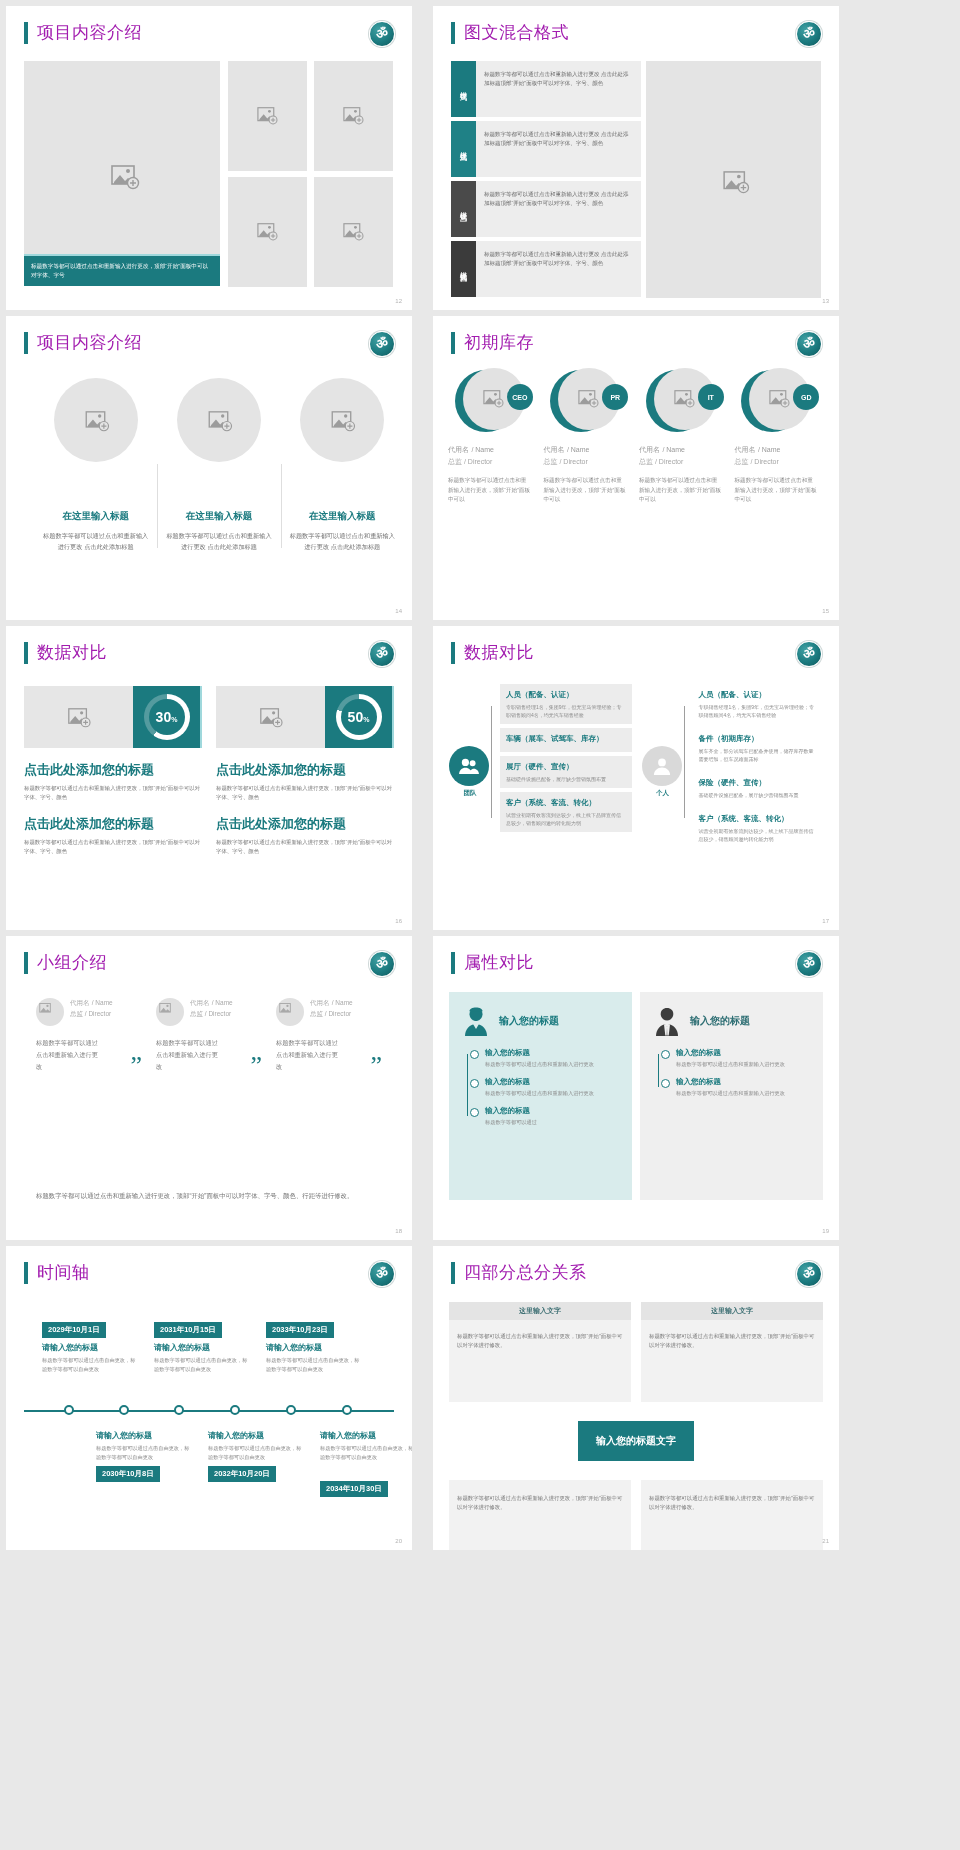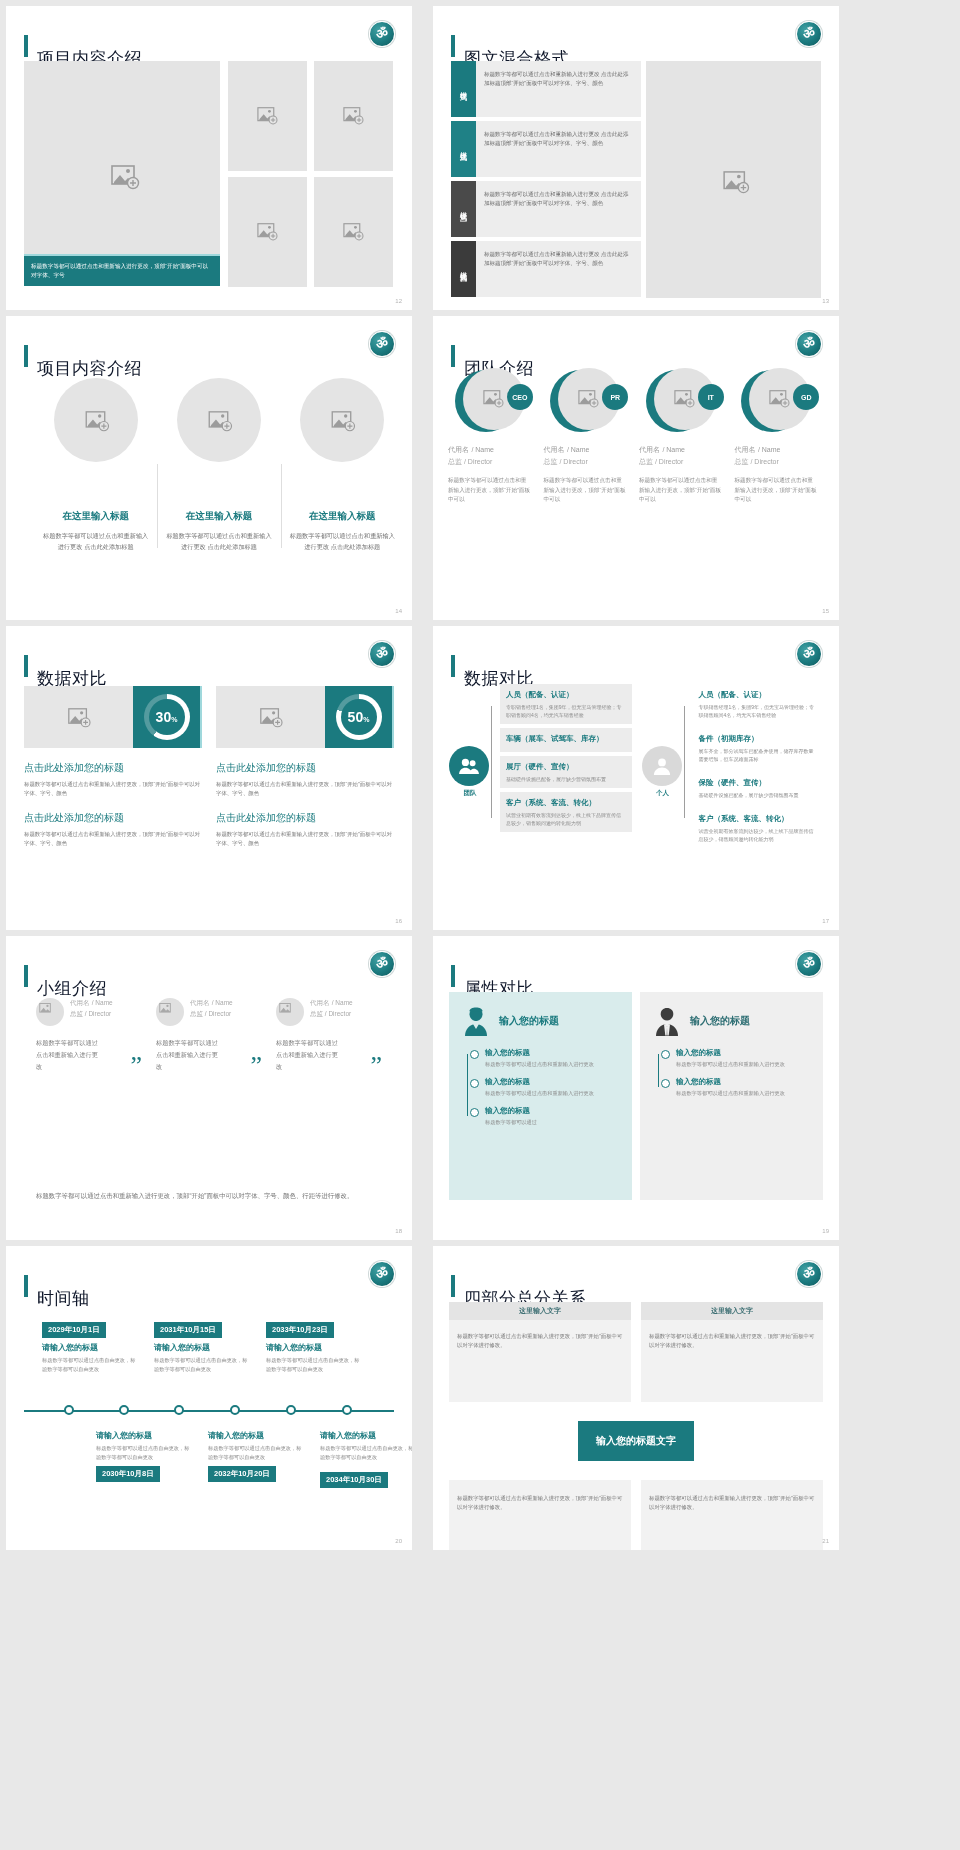--- a/index.html
+++ b/index.html
@@ -25,7 +25,7 @@
   
   .s-head { position: absolute; top: 16px; left: 18px; display: flex; align-items: center; }
   .s-bar { width: 4px; height: 22px; background: #1b7a7f; margin-right: 9px; }
-  .s-title { font-size: 17px; color: #0f172a; letter-spacing: .5px; line-height: 22px; margin-top: 26px; }
+  .s-title { font-size: 17px; color: #a21caf; letter-spacing: .5px; line-height: 22px; }
   .logo {
     position: absolute; top: 15px; right: 17px;
     width: 26px; height: 26px; border-radius: 50%;

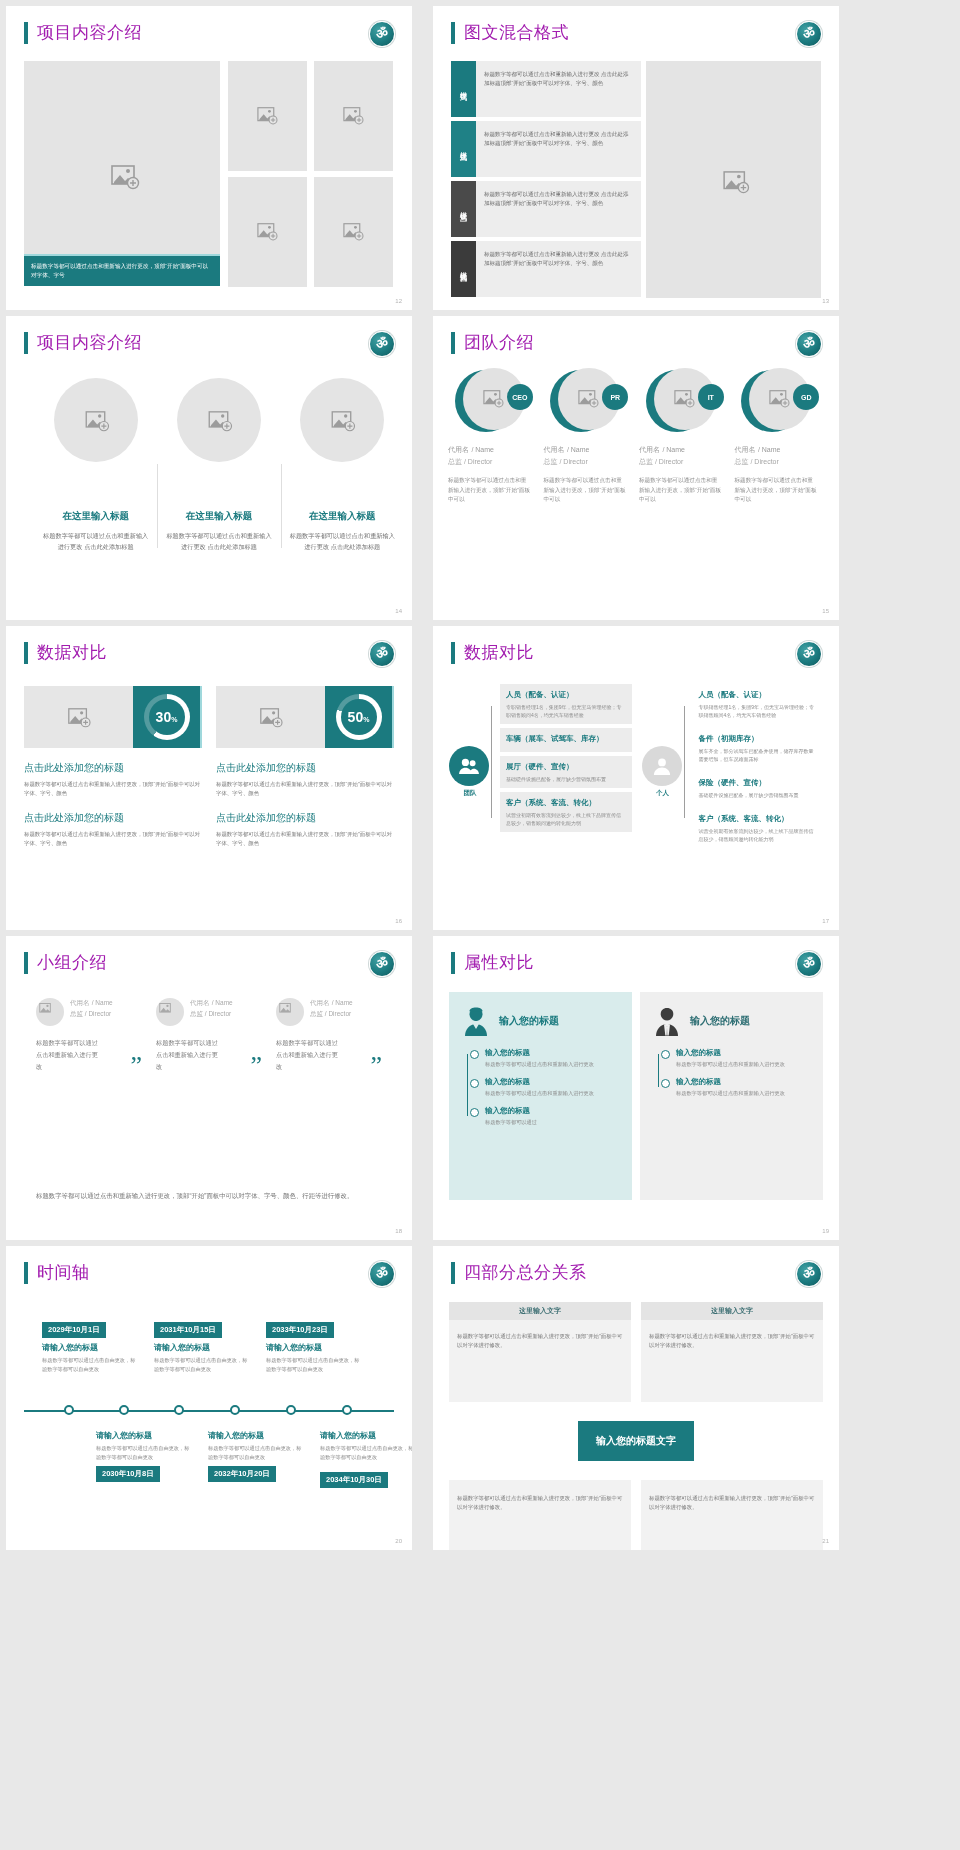--- a/index.html
+++ b/index.html
@@ -392,7 +392,7 @@
   <div class="slide">
     <div class="s-head">
       <div class="s-bar"></div>
-      <div class="s-title">团队介绍</div>
+      <div class="s-title">初期库存</div>
     </div>
     <div class="logo">
         <span class="glyph">ॐ</span>

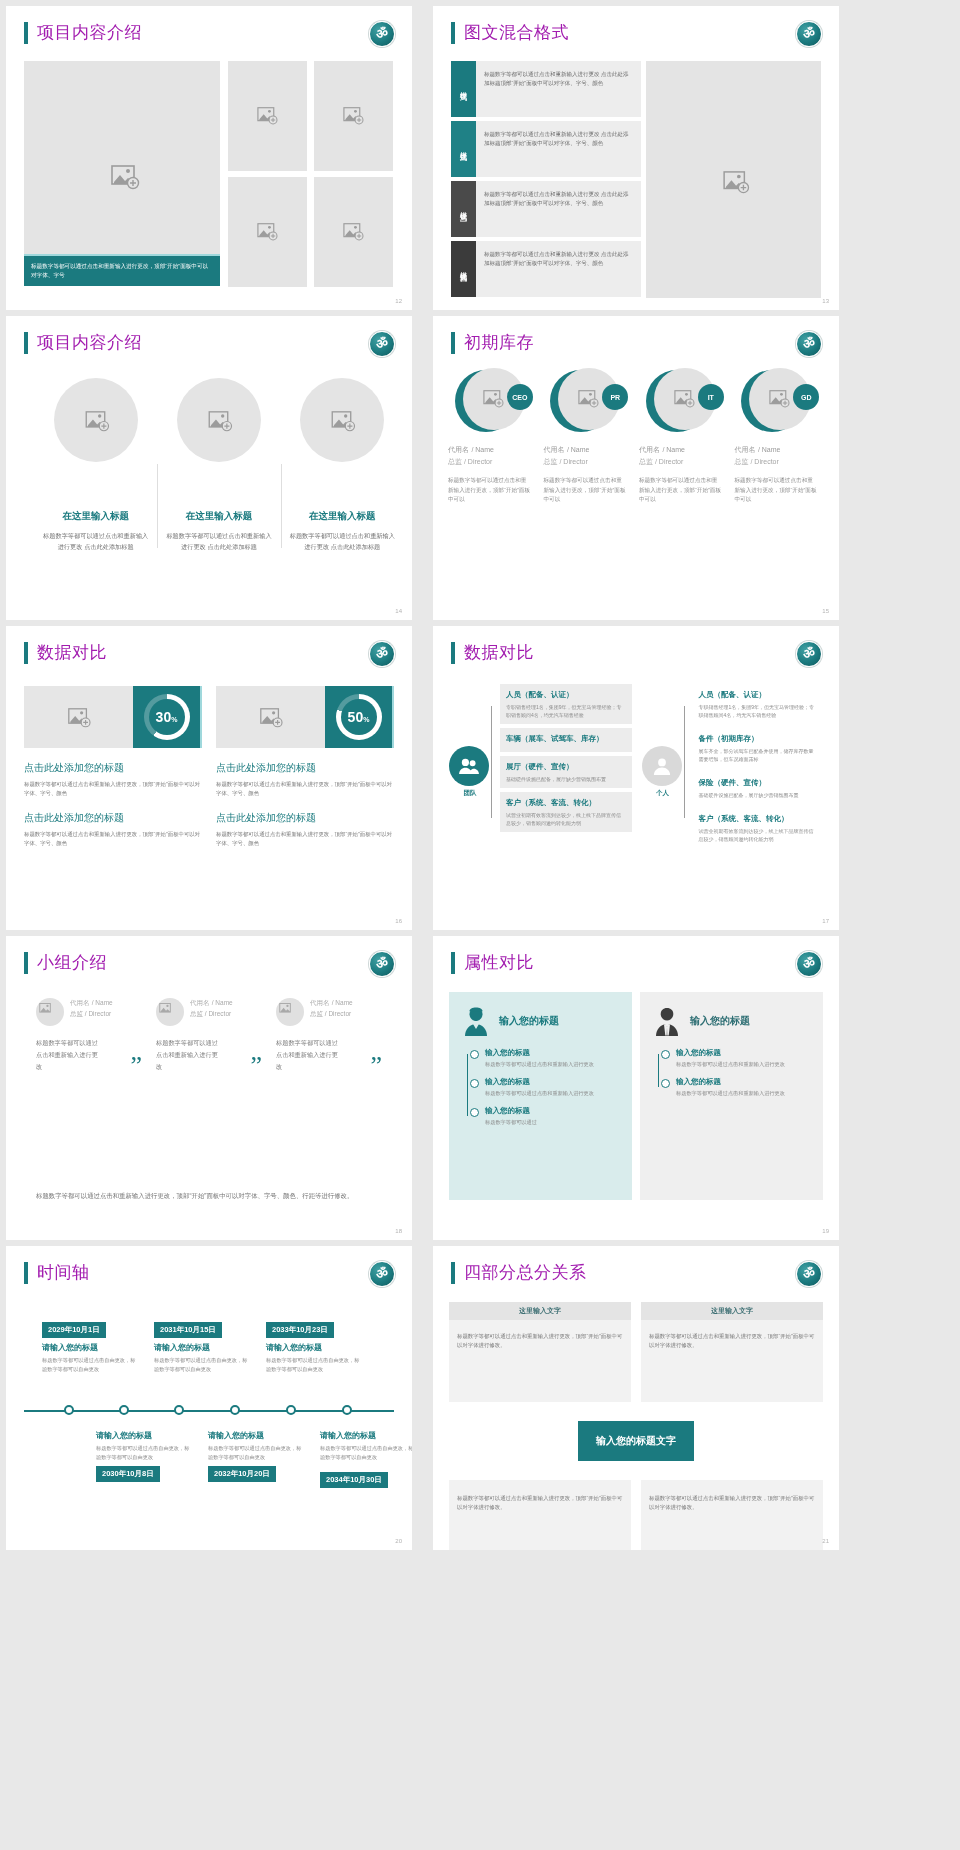--- a/index.html
+++ b/index.html
@@ -131,7 +131,7 @@
     color: #fff; font-size: 14px; font-weight: bold; z-index: 2; white-space: nowrap;
   }
   .s16-val i { font-size: 7px; font-style: normal; }
-  .s16-h { margin-top: 13px; font-size: 10px; font-weight: normal; color: #1b7a7f; }
+  .s16-h { margin-top: 13px; font-size: 13px; font-weight: bold; color: #1b7a7f; }
   .s16-p { margin-top: 5px; font-size: 5.4px; line-height: 9px; color: #777; }
 
   

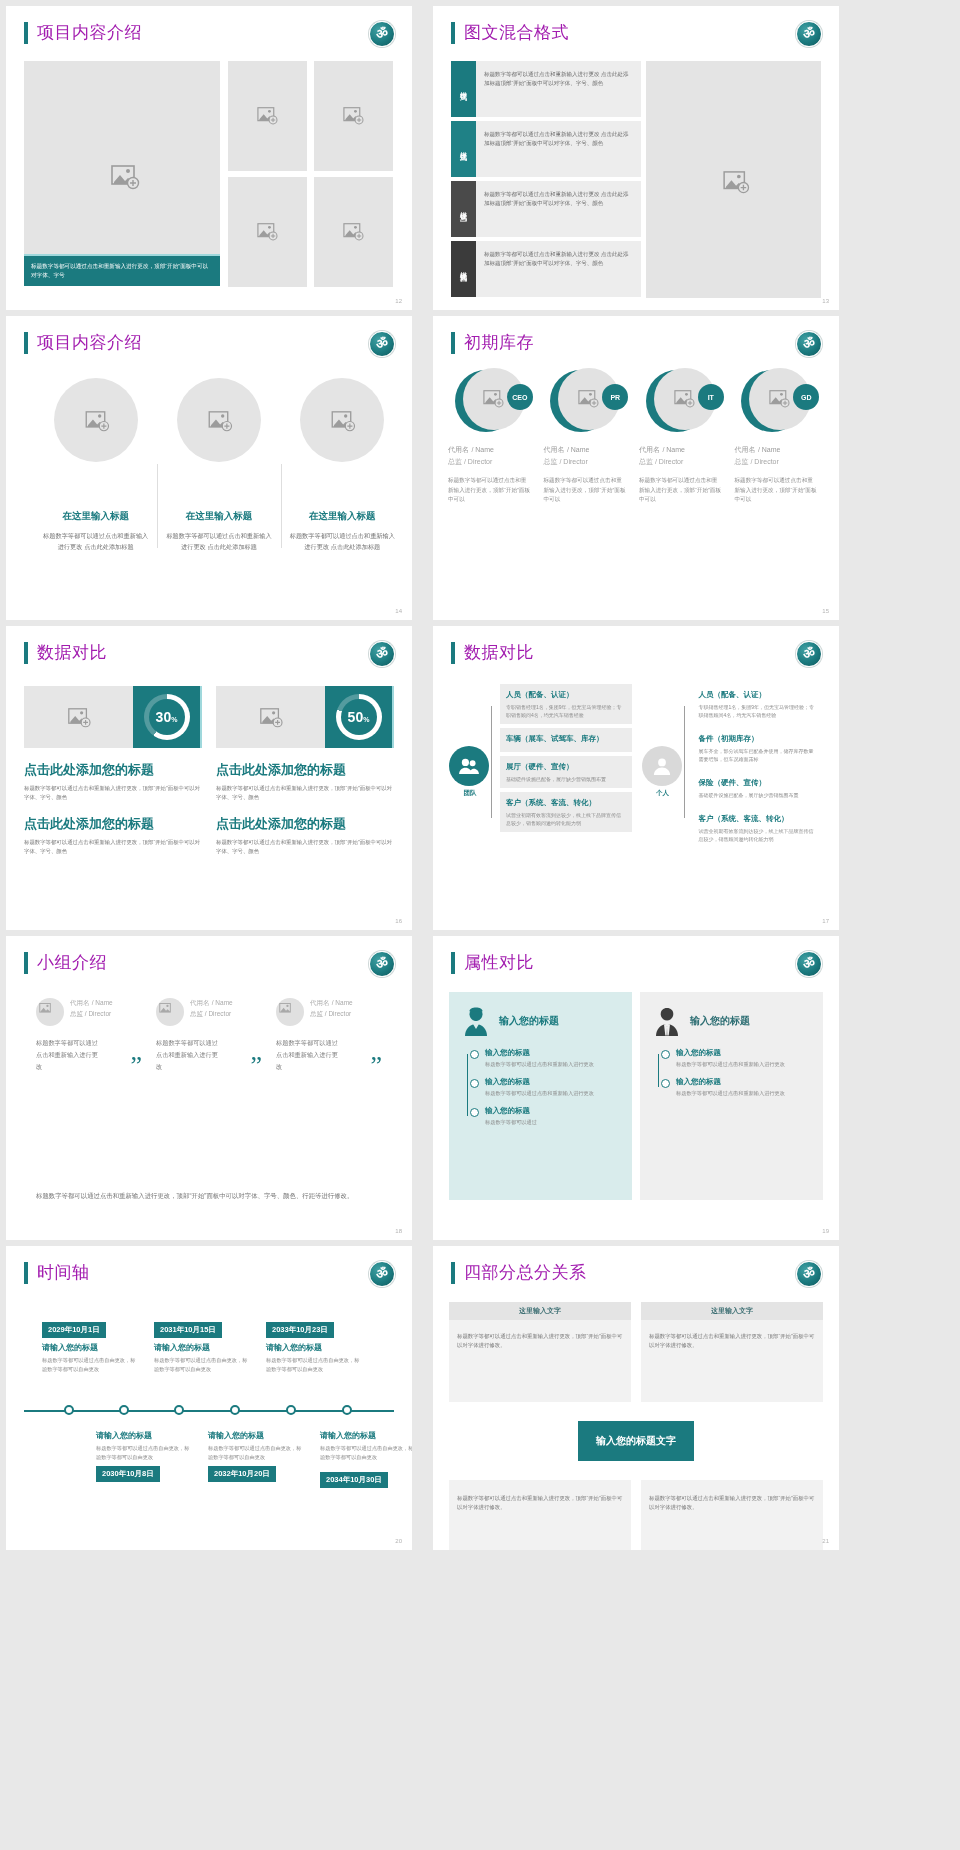--- a/index.html
+++ b/index.html
@@ -796,7 +796,7 @@
       <div class="s20-item" style="left:296px; top:120px;">
         <div class="s20-h">请输入您的标题</div>
         <div class="s20-p">标题数字等都可以通过点击自由更改，标题数字等都可以自由更改</div>
-        <div class="s20-date" style="margin-top:11px;">2034年10月30日</div>
+        <div class="s20-date" style="margin-top:20px;">2034年10月30日</div>
       </div>
     </div>
     <div class="pgnum">20</div>

